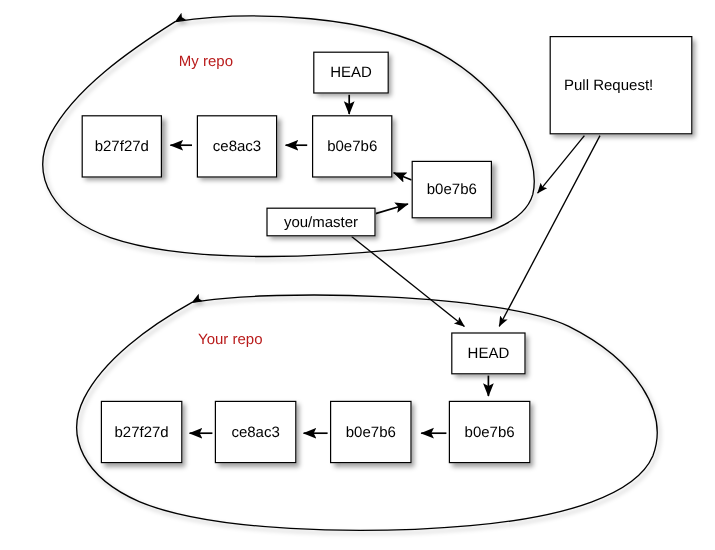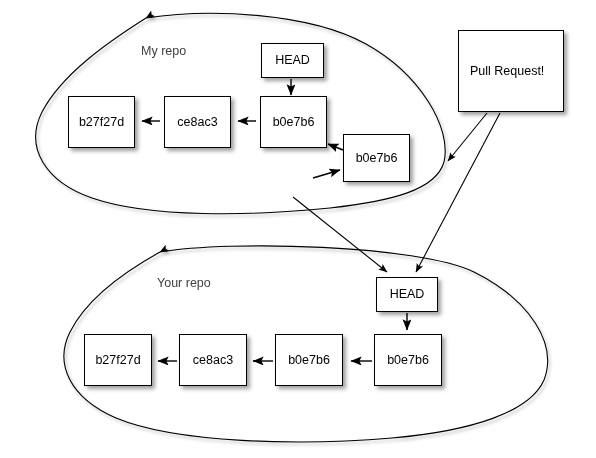--- a/index.html
+++ b/index.html
@@ -57,8 +57,9 @@
   .repo-label {
     position: absolute;
     font-size: 12.5px;
-    color: #404040;
+    color: #b91c1c;
     white-space: nowrap;
+    margin-left: 8px;
   }
 </style>
 </head>

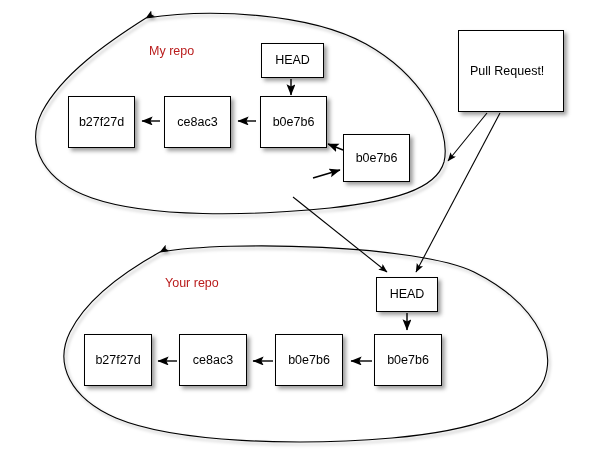--- a/index.html
+++ b/index.html
@@ -132,7 +132,7 @@
   <div class="node-box" style="left:261px; top:43px; width:63px; height:35px;">HEAD</div>
 
 
-  <div class="node-box left-align" style="left:458px; top:30px; width:106px; height:82px;">Pull Request!</div>
+  <div class="node-box left-align" style="left:458px; top:30px; width:119px; height:82px;">Pull Request!</div>
 
   <div class="node-box" style="left:84px; top:334px; width:68px; height:52px;">b27f27d</div>
 

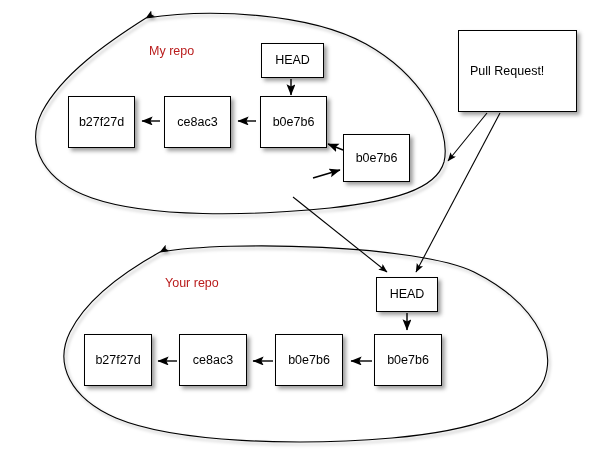--- a/index.html
+++ b/index.html
@@ -131,6 +131,7 @@
 
   <div class="node-box" style="left:261px; top:43px; width:63px; height:35px;">HEAD</div>
 
+  <div class="node-box" style="left:222px; top:173px; width:91px; height:24px;">you/master</div>
 
   <div class="node-box left-align" style="left:458px; top:30px; width:119px; height:82px;">Pull Request!</div>
 

